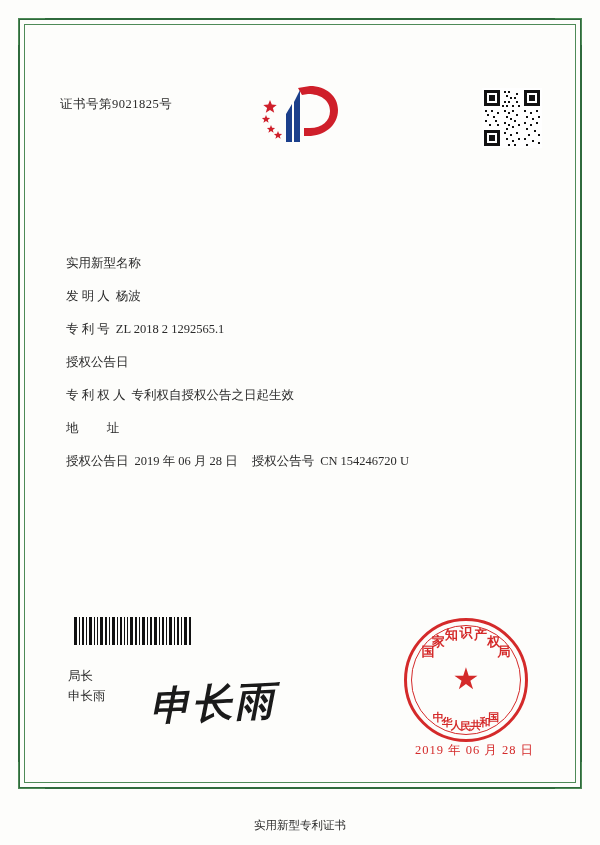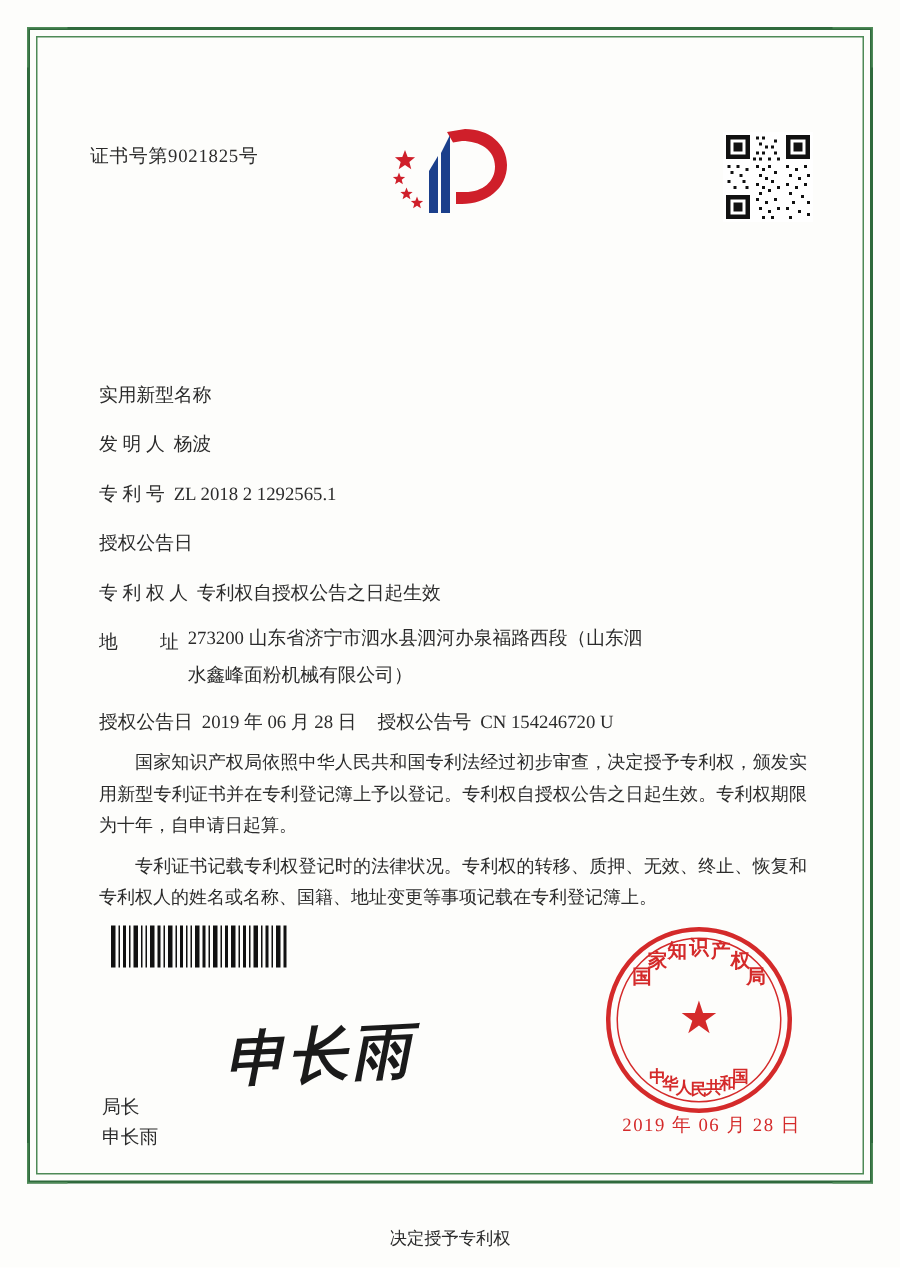--- a/index.html
+++ b/index.html
@@ -356,10 +356,6 @@
 
     <div class="field-row addr-wrap">
       <span class="f-label">地         址</span>
-      <span class="addr-lines">
-        <div>273200  山东省济宁市泗水县泗河办泉福路西段（山东泗</div>
-        <div>水鑫峰面粉机械有限公司）</div>
-      </span>
     </div>
 
     <div class="field-row">

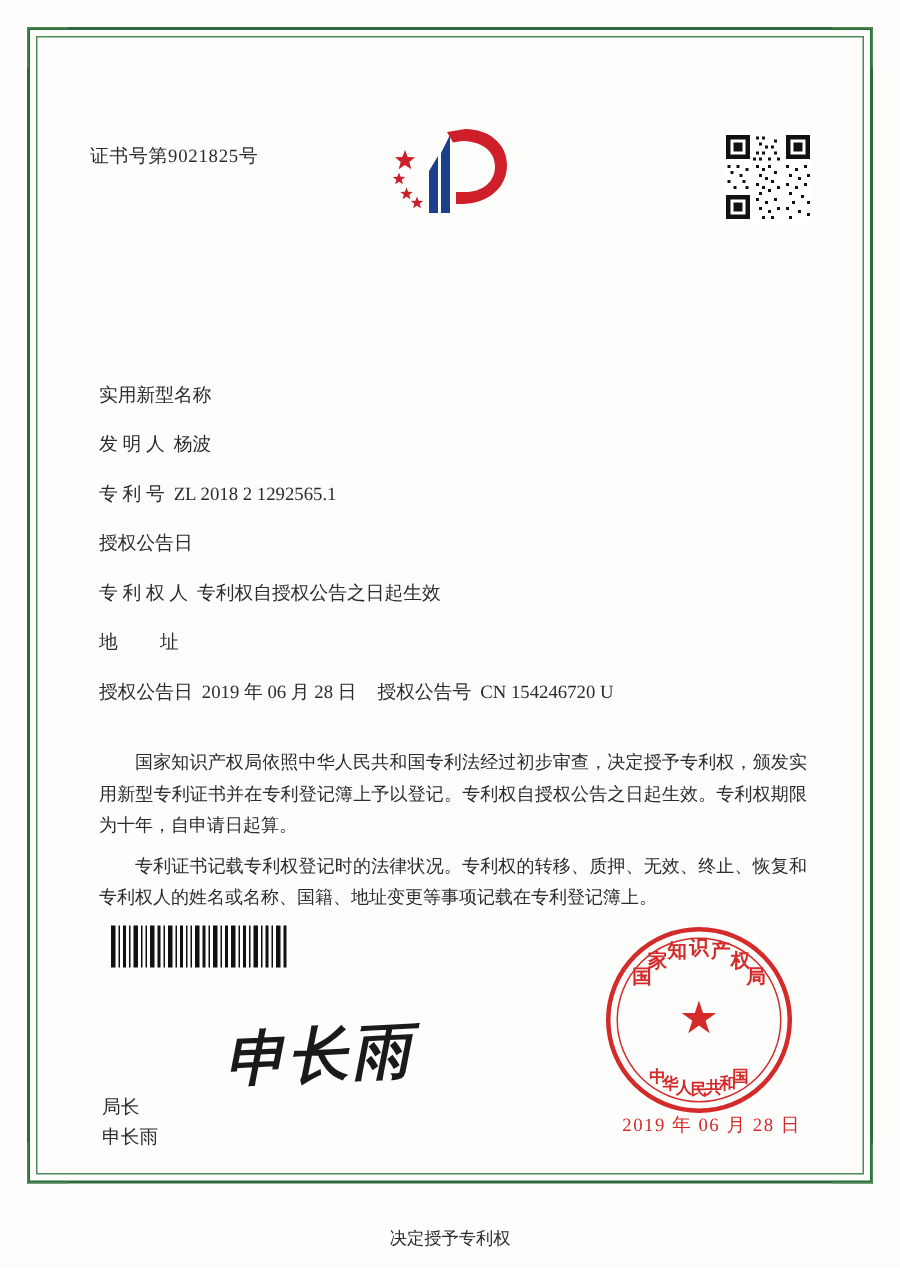--- a/index.html
+++ b/index.html
@@ -367,10 +367,6 @@
 
   </div>
 
-  <div class="paras">
-    <p>国家知识产权局依照中华人民共和国专利法经过初步审查，决定授予专利权，颁发实用新型专利证书并在专利登记簿上予以登记。专利权自授权公告之日起生效。专利权期限为十年，自申请日起算。</p>
-    <p>专利证书记载专利权登记时的法律状况。专利权的转移、质押、无效、终止、恢复和专利权人的姓名或名称、国籍、地址变更等事项记载在专利登记簿上。</p>
-  </div>
 
   <div class="barcode">
     <span style="left:0px;width:3px"></span>

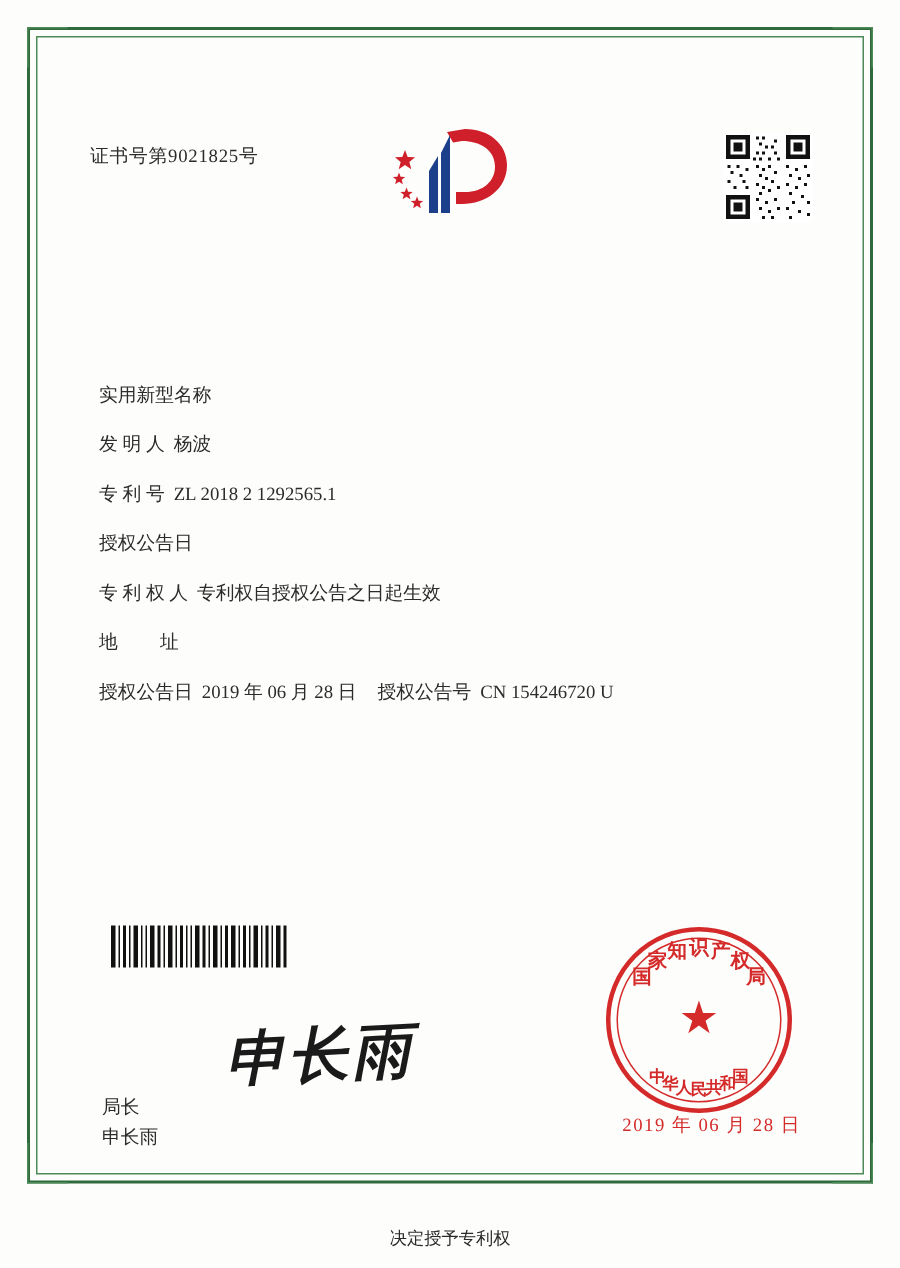--- a/index.html
+++ b/index.html
@@ -184,7 +184,7 @@
   
   .sig-labels {
     position: absolute;
-    left: 68px; top: 728px;
+    left: 68px; top: 666px;
     font-size: 12.5px;
     line-height: 20px;
   }

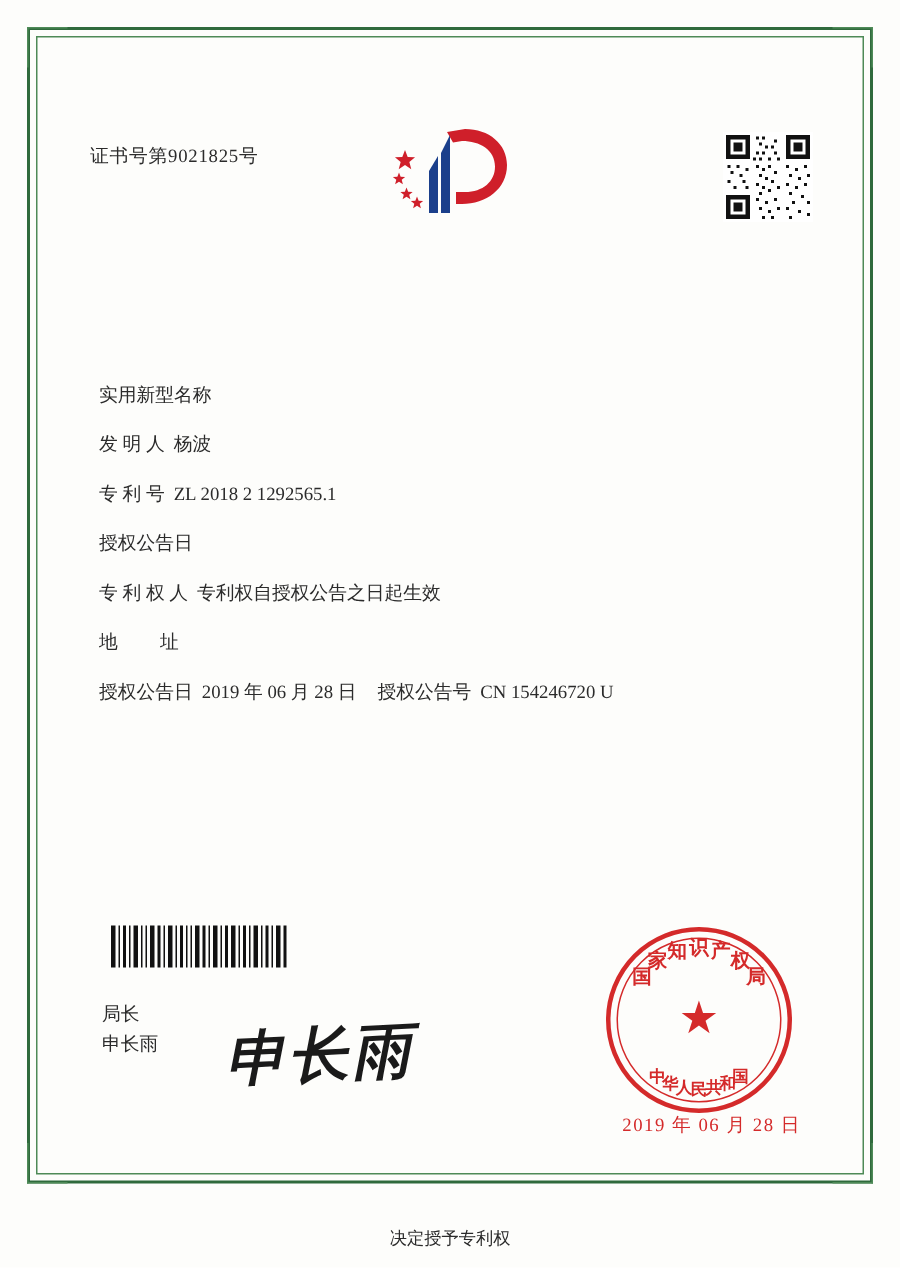--- a/index.html
+++ b/index.html
@@ -432,7 +432,7 @@
   <div class="seal-date">2019 年 06 月 28 日</div>
 
 
-  <div class="footer-note">决定授予专利权</div>
+  <div class="footer-note">实用新型专利证书</div>
 
 </div>
 

